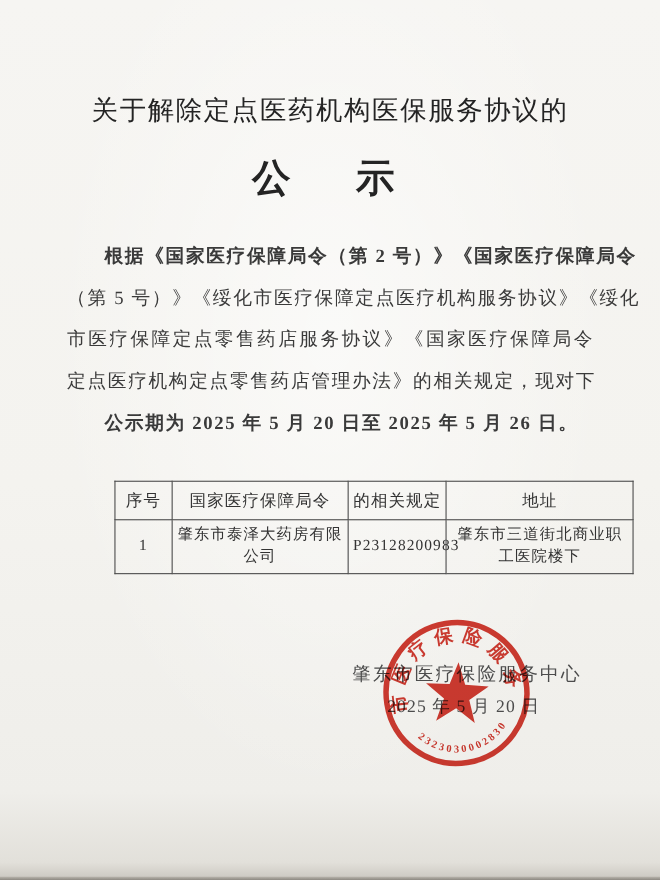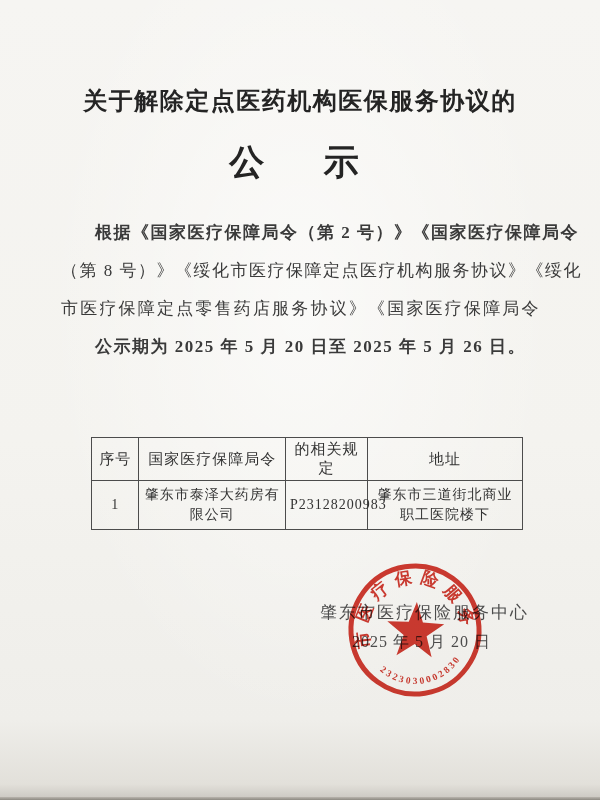--- a/index.html
+++ b/index.html
@@ -21,7 +21,7 @@
   }
   .title{
     position:absolute;top:84px;left:0;width:600px;
-    text-align:center;font-weight:bold;font-size:24px;line-height:34px;
+    text-align:center;font-weight:normal;font-size:24px;line-height:34px;
     letter-spacing:1.5px;color:#242424;
   }
   .subtitle{

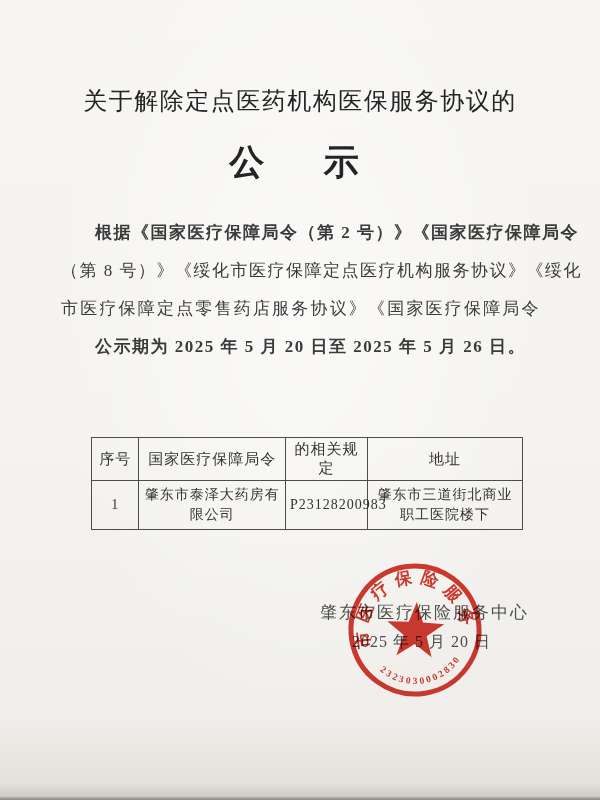--- a/index.html
+++ b/index.html
@@ -76,7 +76,7 @@
 
   <div class="bodytext">
     <div class="line indent">根据《国家医疗保障局令（第 2 号）》《国家医疗保障局令</div>
-    <div class="line">（第 8 号）》《绥化市医疗保障定点医疗机构服务协议》《绥化</div>
+    <div class="line">（第 5 号）》《绥化市医疗保障定点医疗机构服务协议》《绥化</div>
     <div class="line">市医疗保障定点零售药店服务协议》《国家医疗保障局令</div>
     <div class="line indent short">公示期为 2025 年 5 月 20 日至 2025 年 5 月 26 日。</div>
   </div>

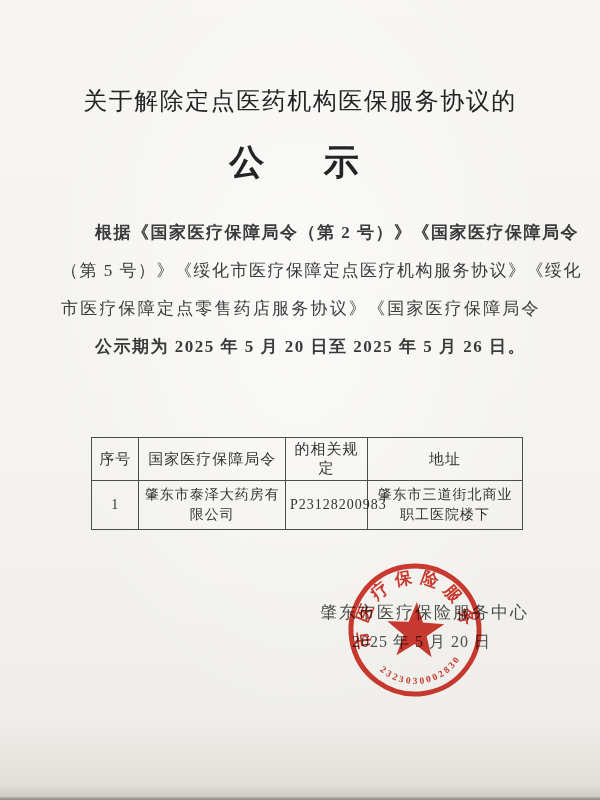--- a/index.html
+++ b/index.html
@@ -78,6 +78,7 @@
     <div class="line indent">根据《国家医疗保障局令（第 2 号）》《国家医疗保障局令</div>
     <div class="line">（第 5 号）》《绥化市医疗保障定点医疗机构服务协议》《绥化</div>
     <div class="line">市医疗保障定点零售药店服务协议》《国家医疗保障局令</div>
+    <div class="line">定点医疗机构定点零售药店管理办法》的相关规定，现对下</div>
     <div class="line indent short">公示期为 2025 年 5 月 20 日至 2025 年 5 月 26 日。</div>
   </div>
 

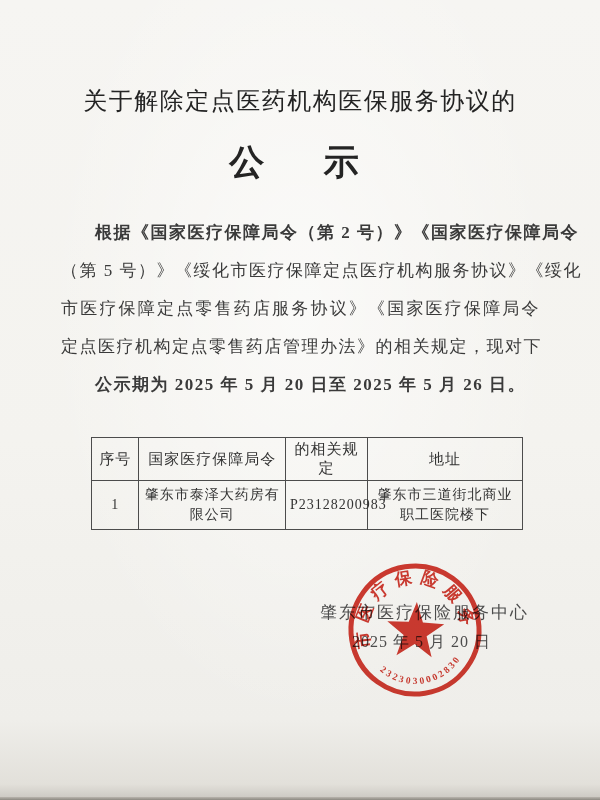--- a/index.html
+++ b/index.html
@@ -40,7 +40,7 @@
   .line.indent{text-indent:2em;font-weight:bold;}
   .line.short{text-align-last:left;white-space:normal;}
   .notice-table{
-    position:absolute;top:437px;left:91px;width:432px;
+    position:absolute;top:437px;left:104px;width:472px;
     border-collapse:collapse;table-layout:fixed;
     font-size:14px;color:#333;
   }

